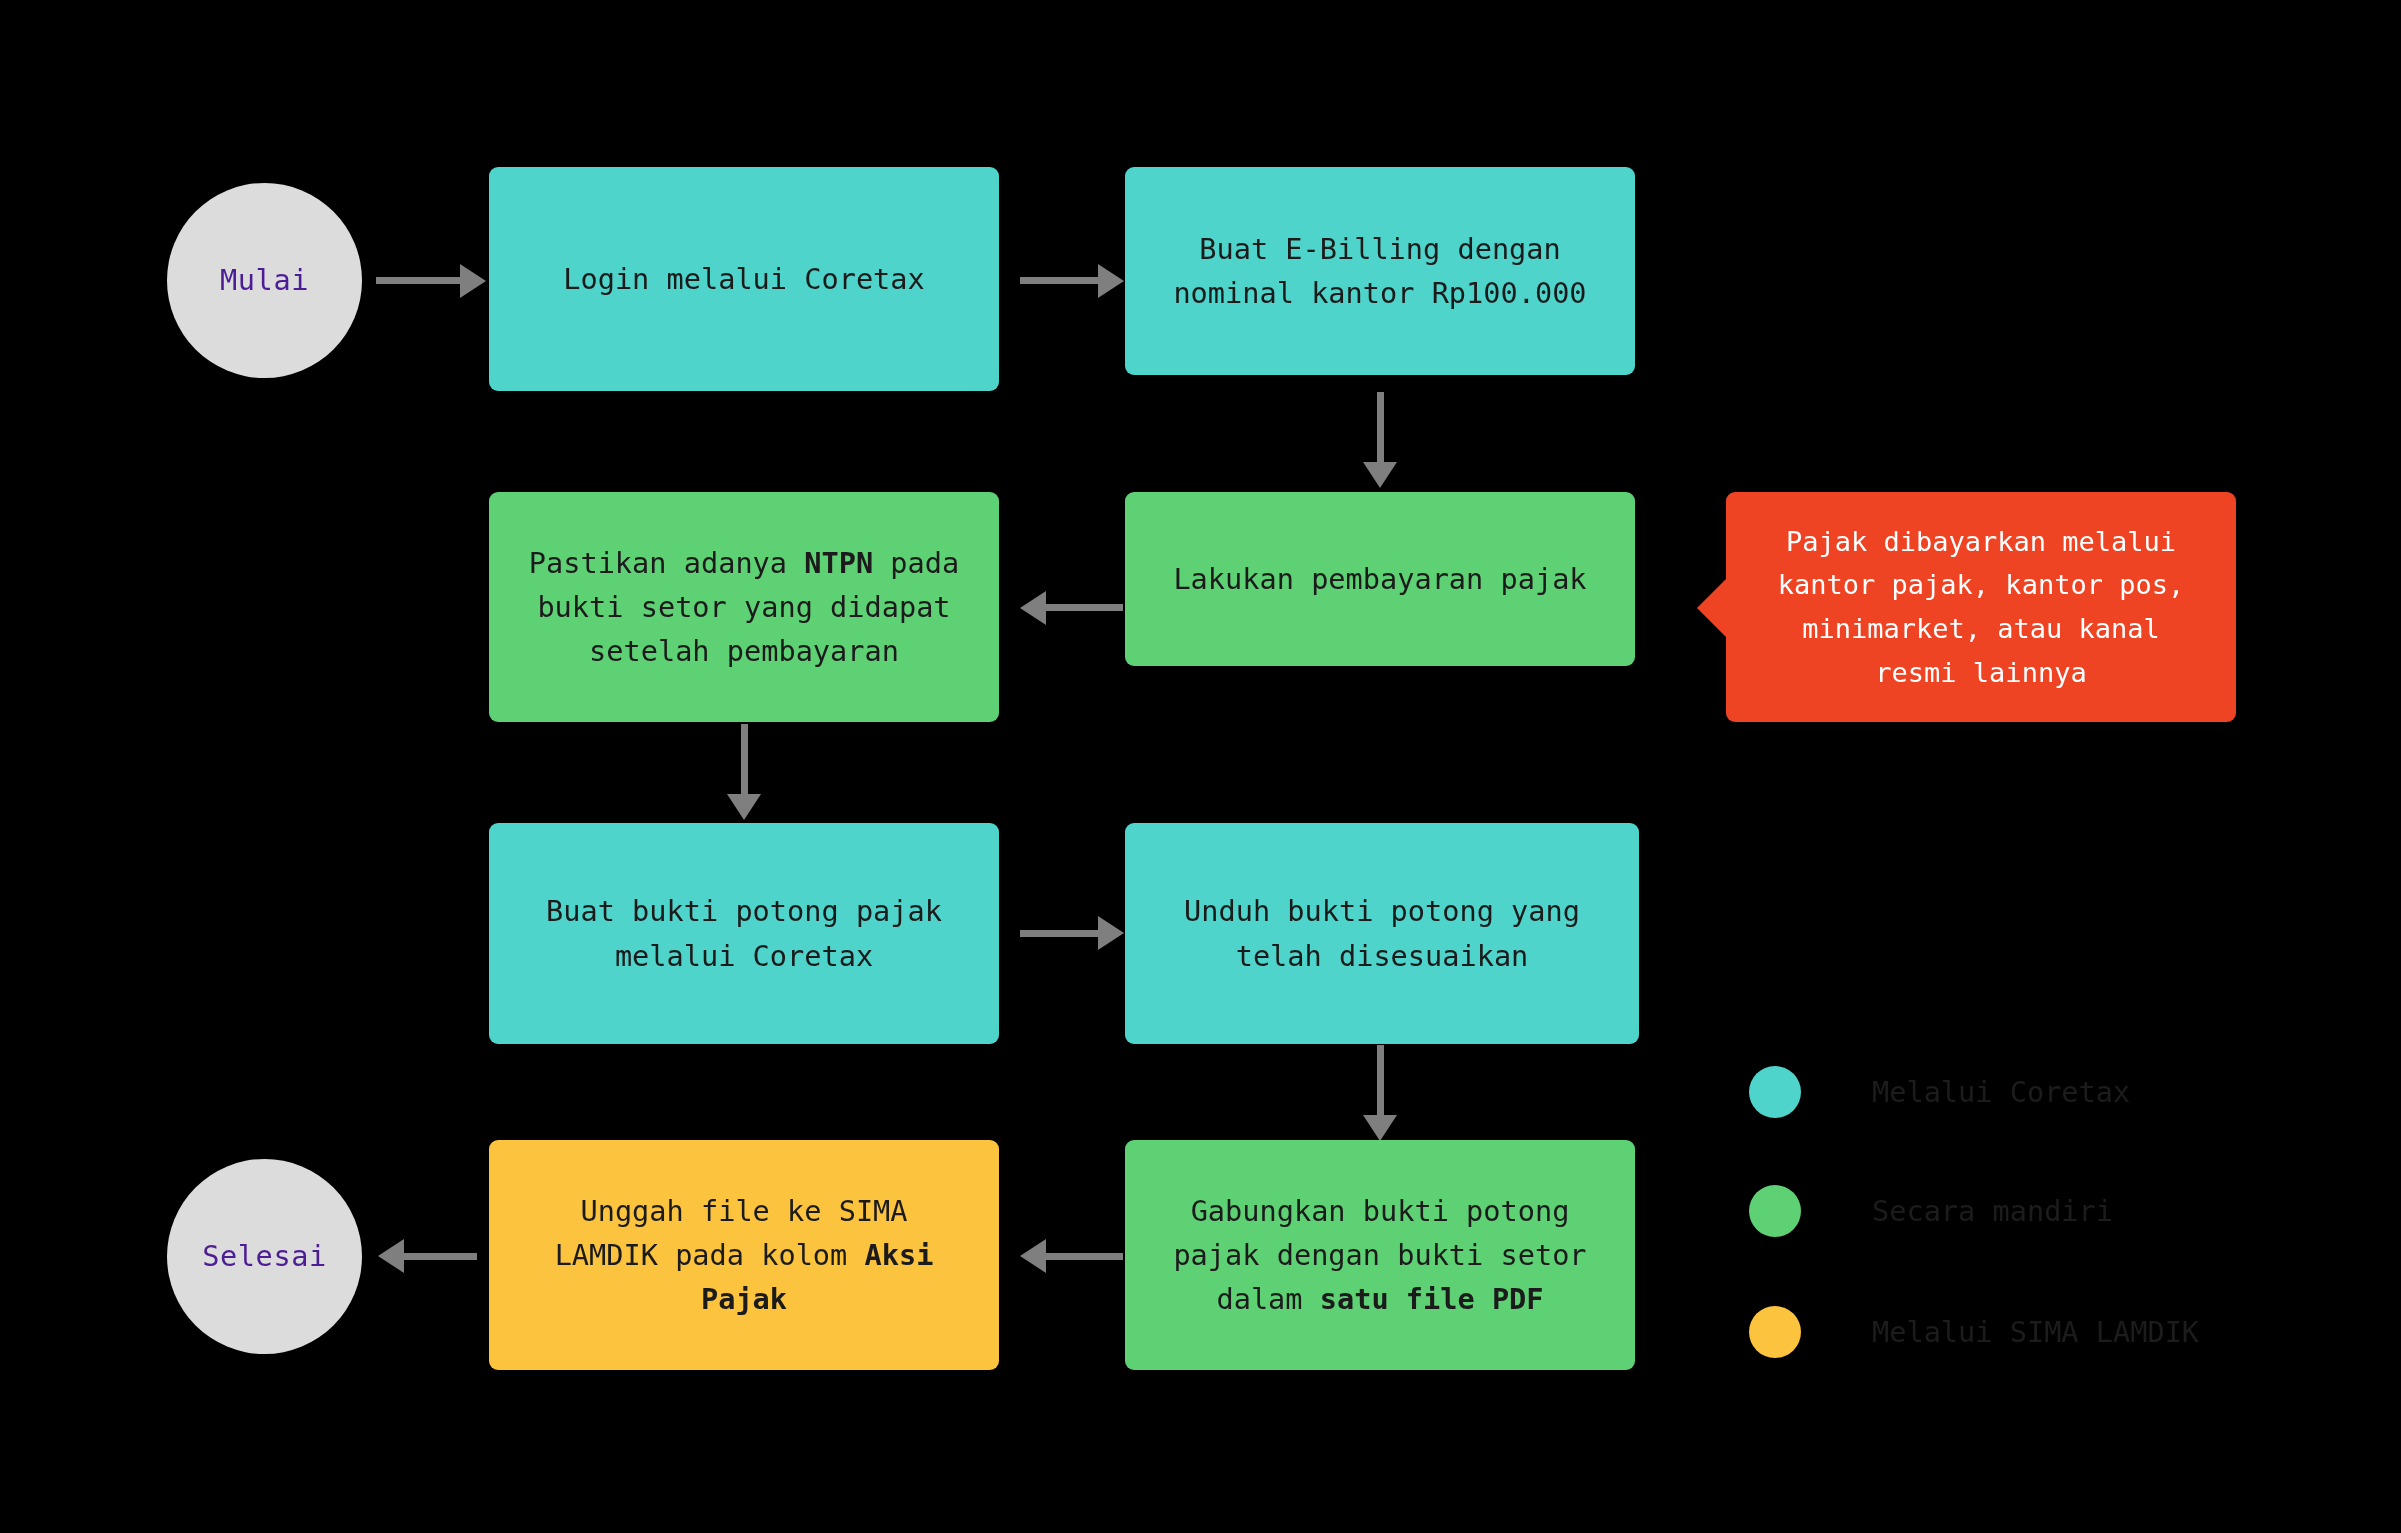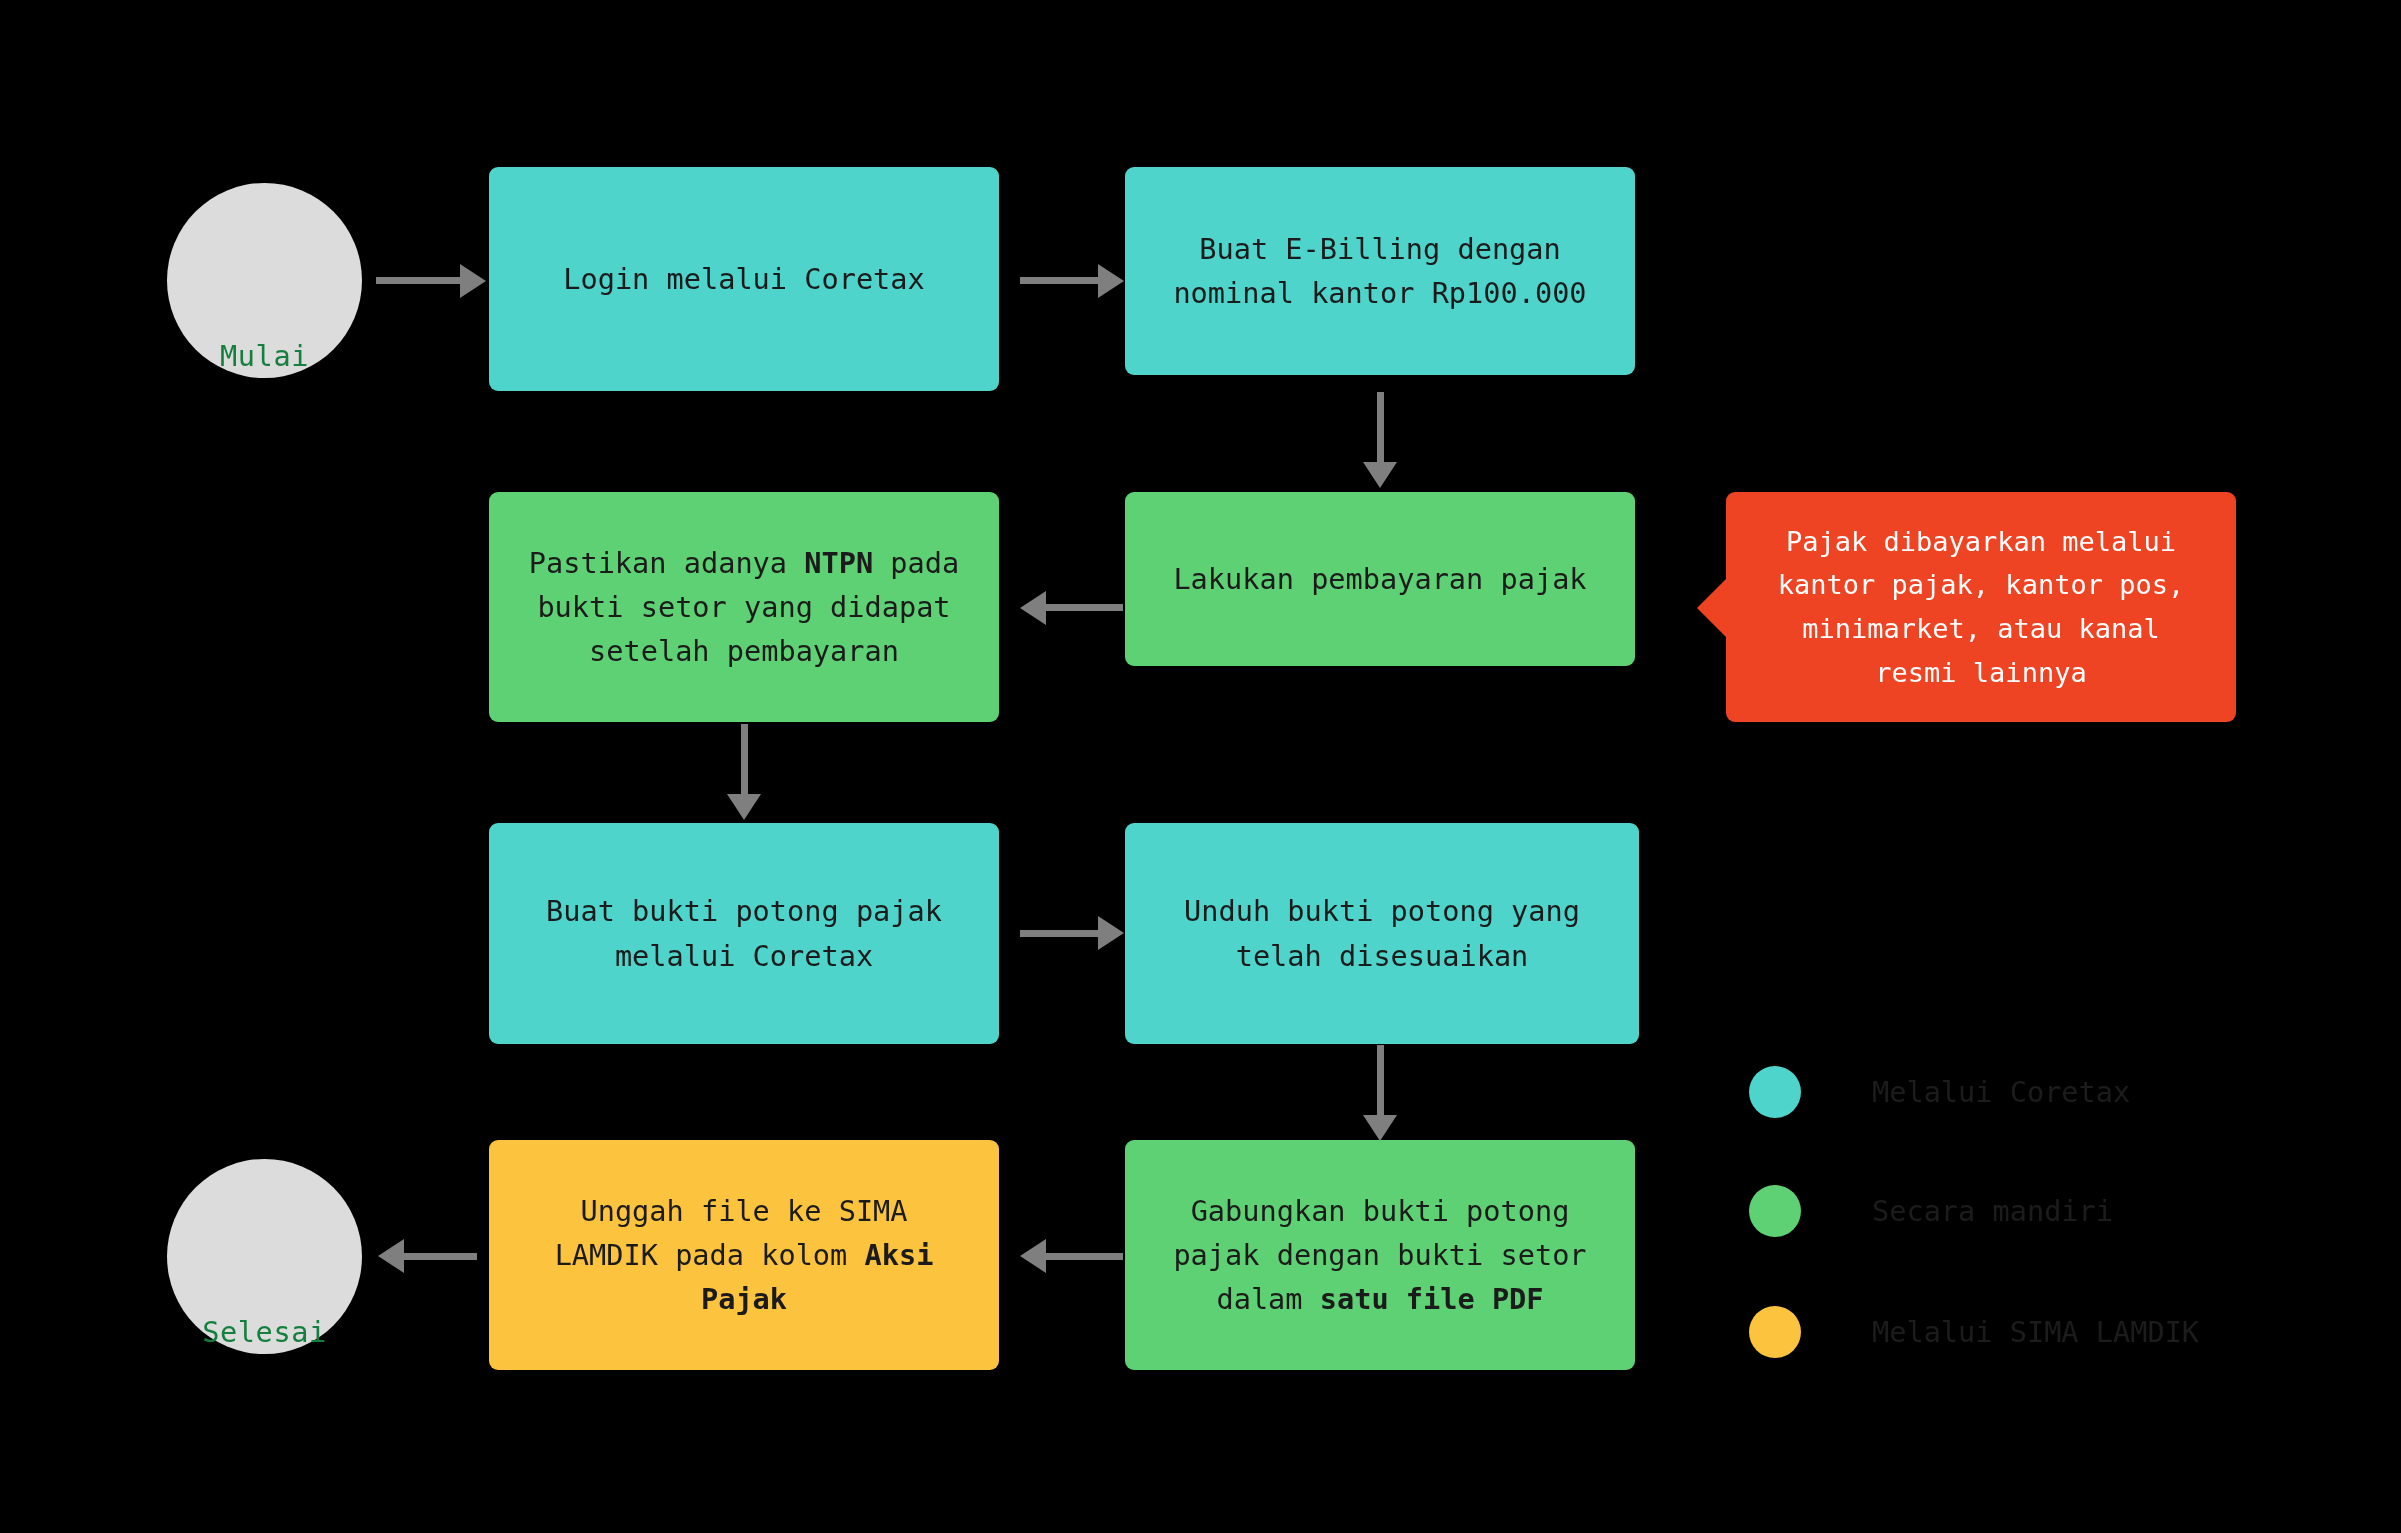--- a/index.html
+++ b/index.html
@@ -35,10 +35,9 @@
   .terminator {
     border-radius: 50%;
     background: #dcdcdc;
-    color: #15803d;
+    color: #4c1d95;
     font-size: 28.6px;
     letter-spacing: 0.6px;
-    align-items: flex-end;
   }
   
   .box {

